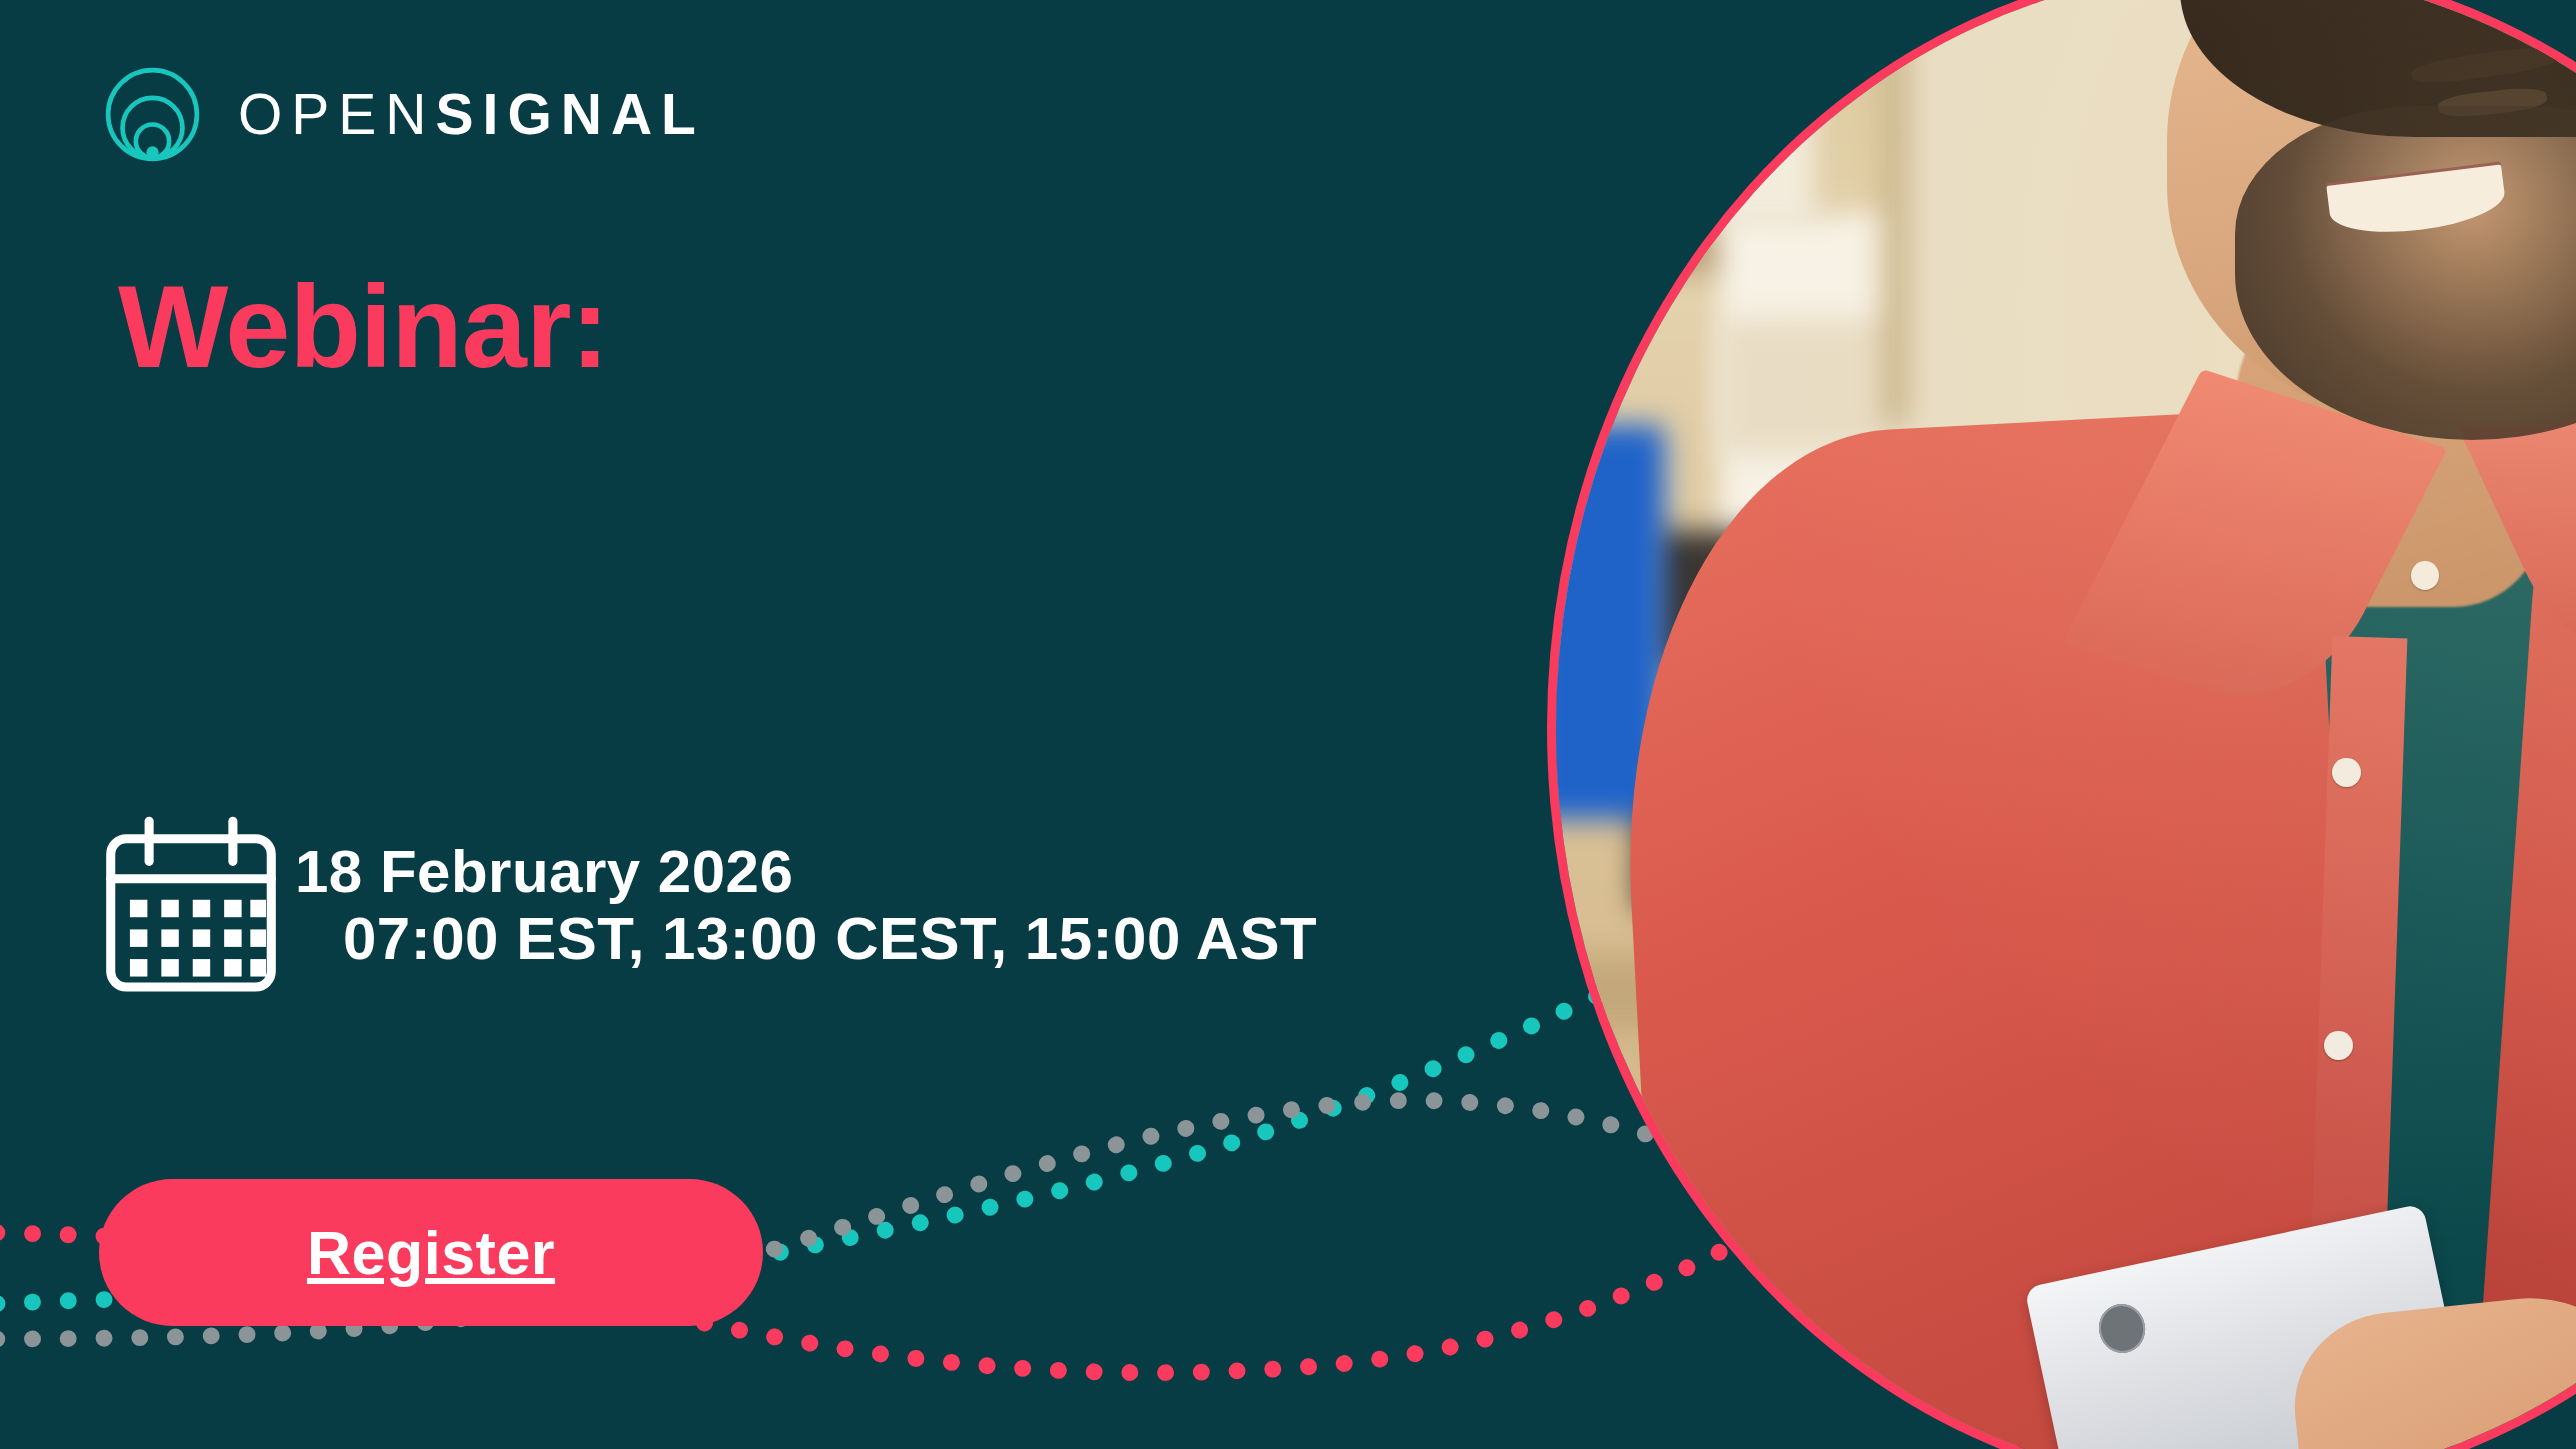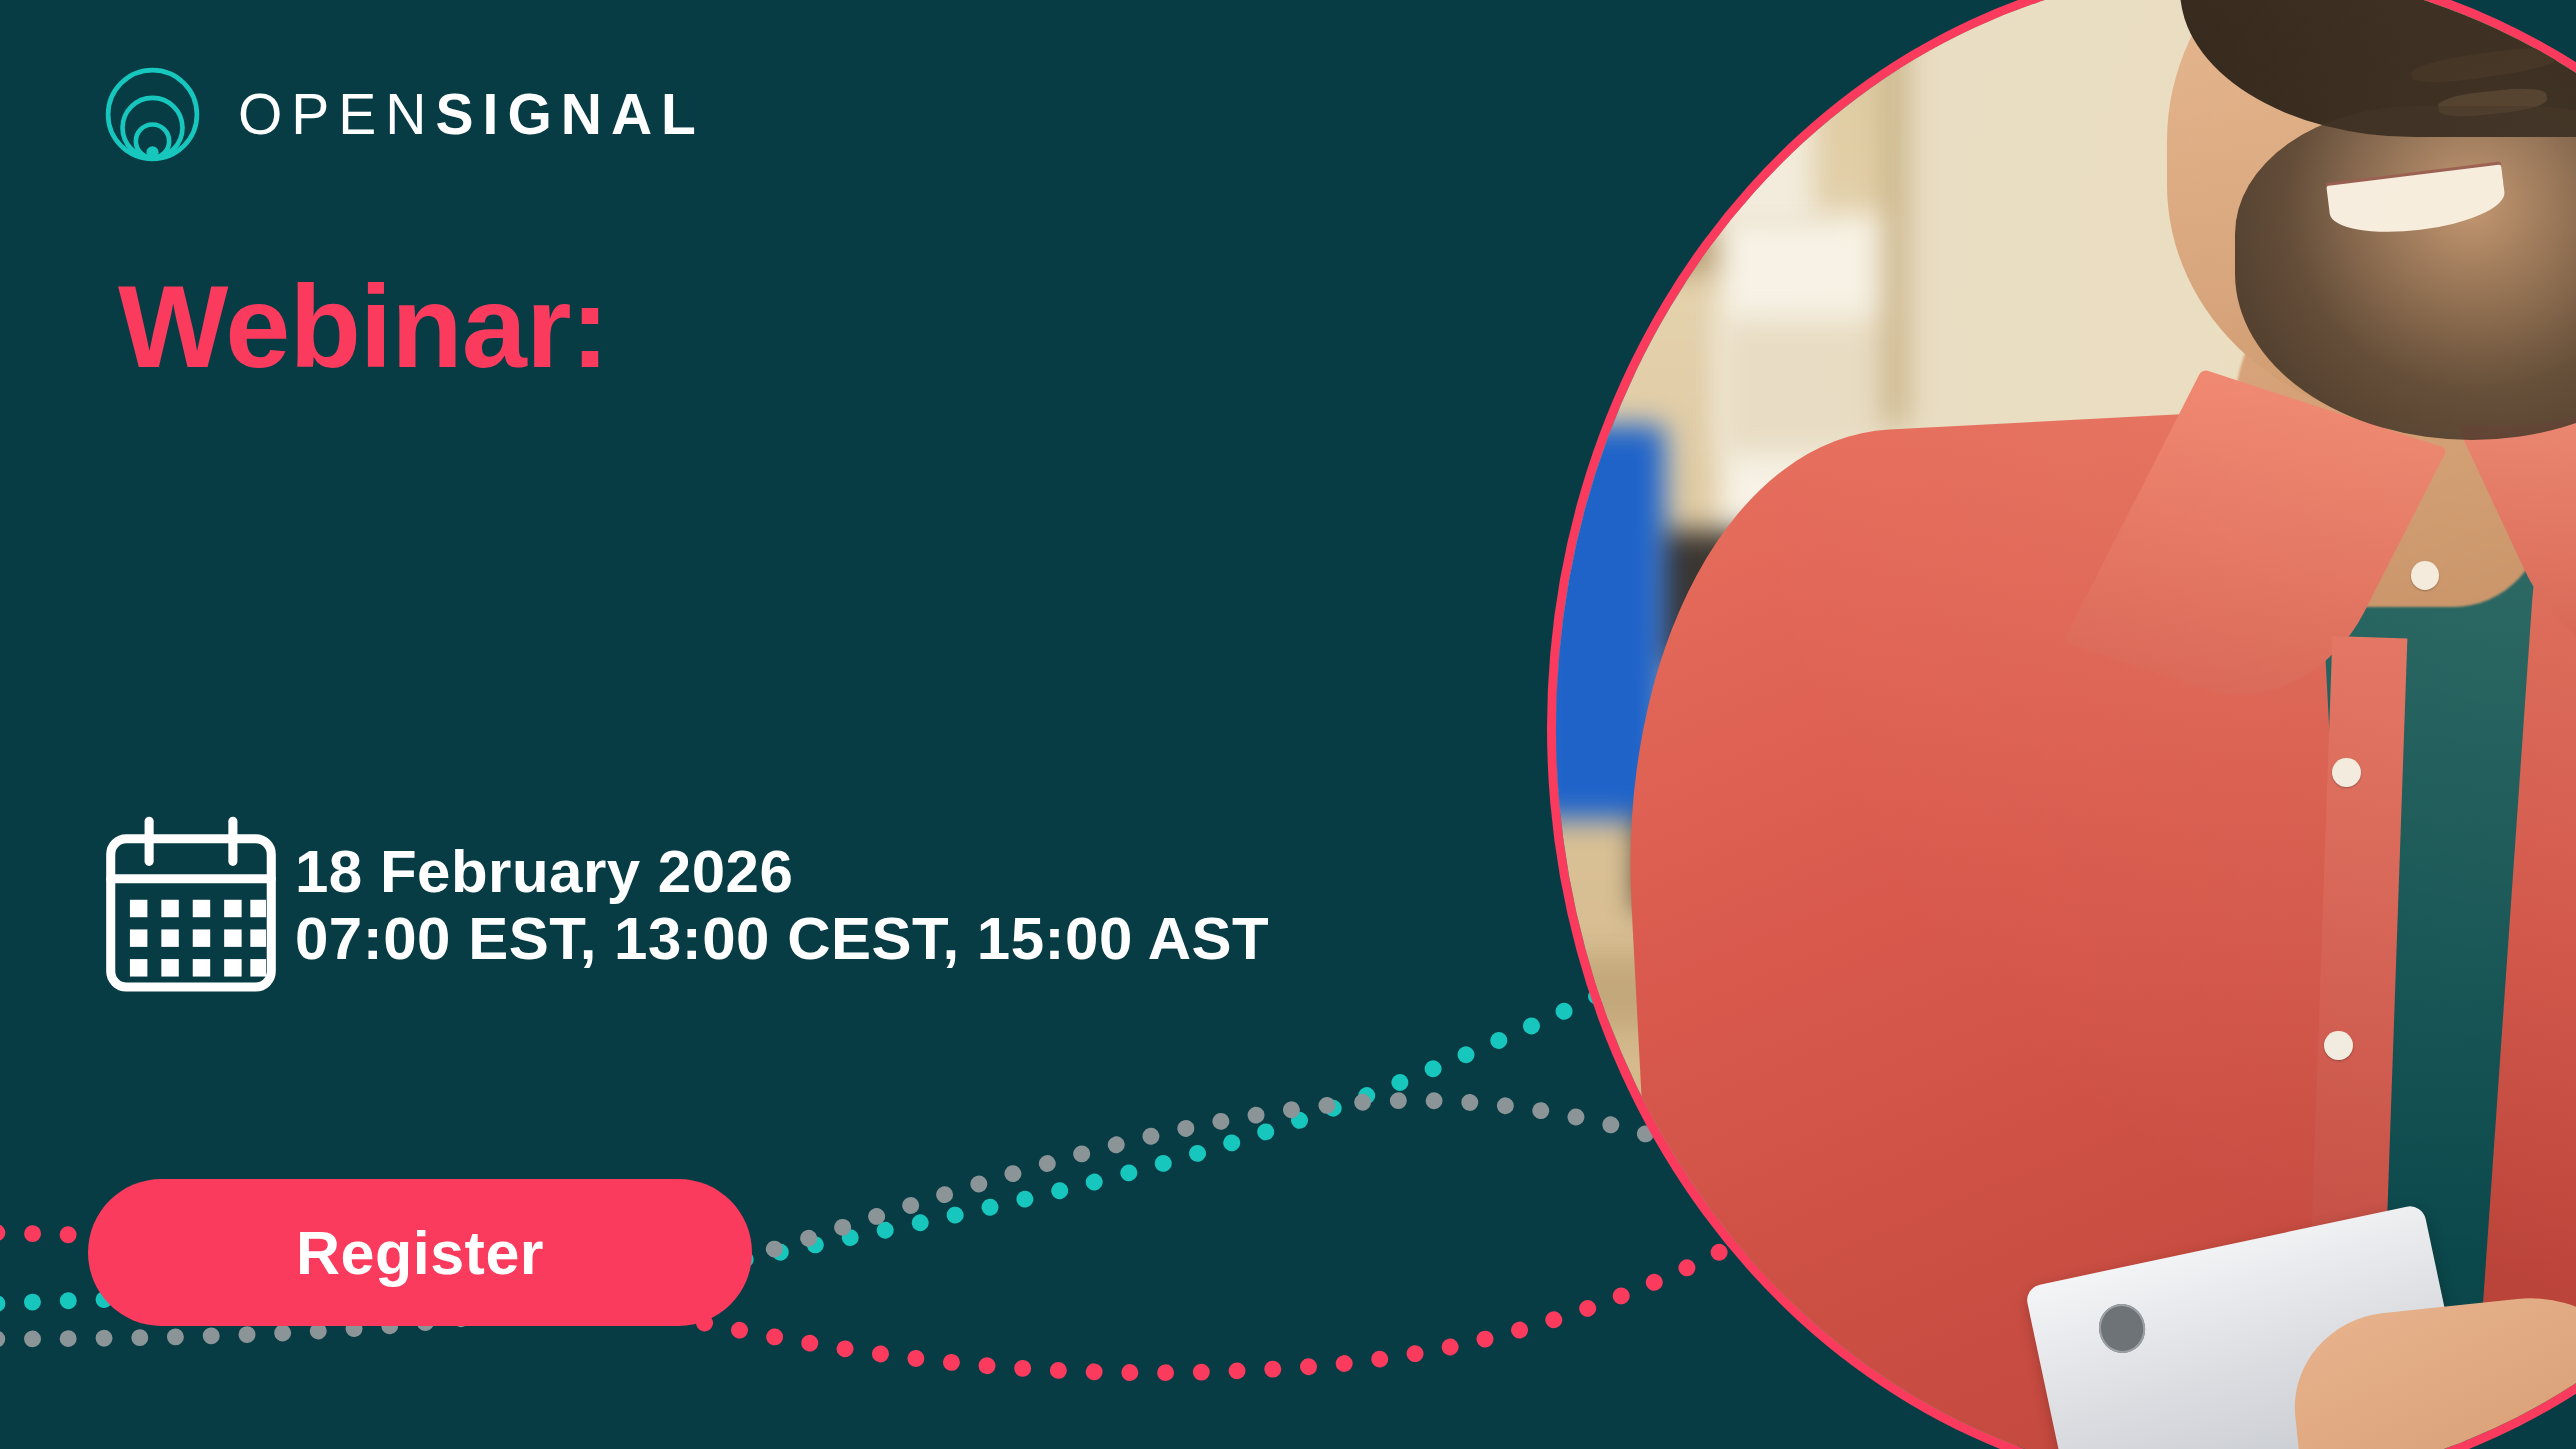--- a/index.html
+++ b/index.html
@@ -206,7 +206,7 @@
   .cal-icon { width:176px; height:178px; flex:none; }
   .date-text { color:#fff; font-weight:800; line-height:1.12; }
   .date-text .d1 { font-size:60px; letter-spacing:0.5px; }
-  .date-text .d2 { font-size:60px; letter-spacing:0.5px; }
+  .date-text .d2 { font-size:60px; letter-spacing:0.5px;margin-left:48px; }
 
   
   .register-btn {

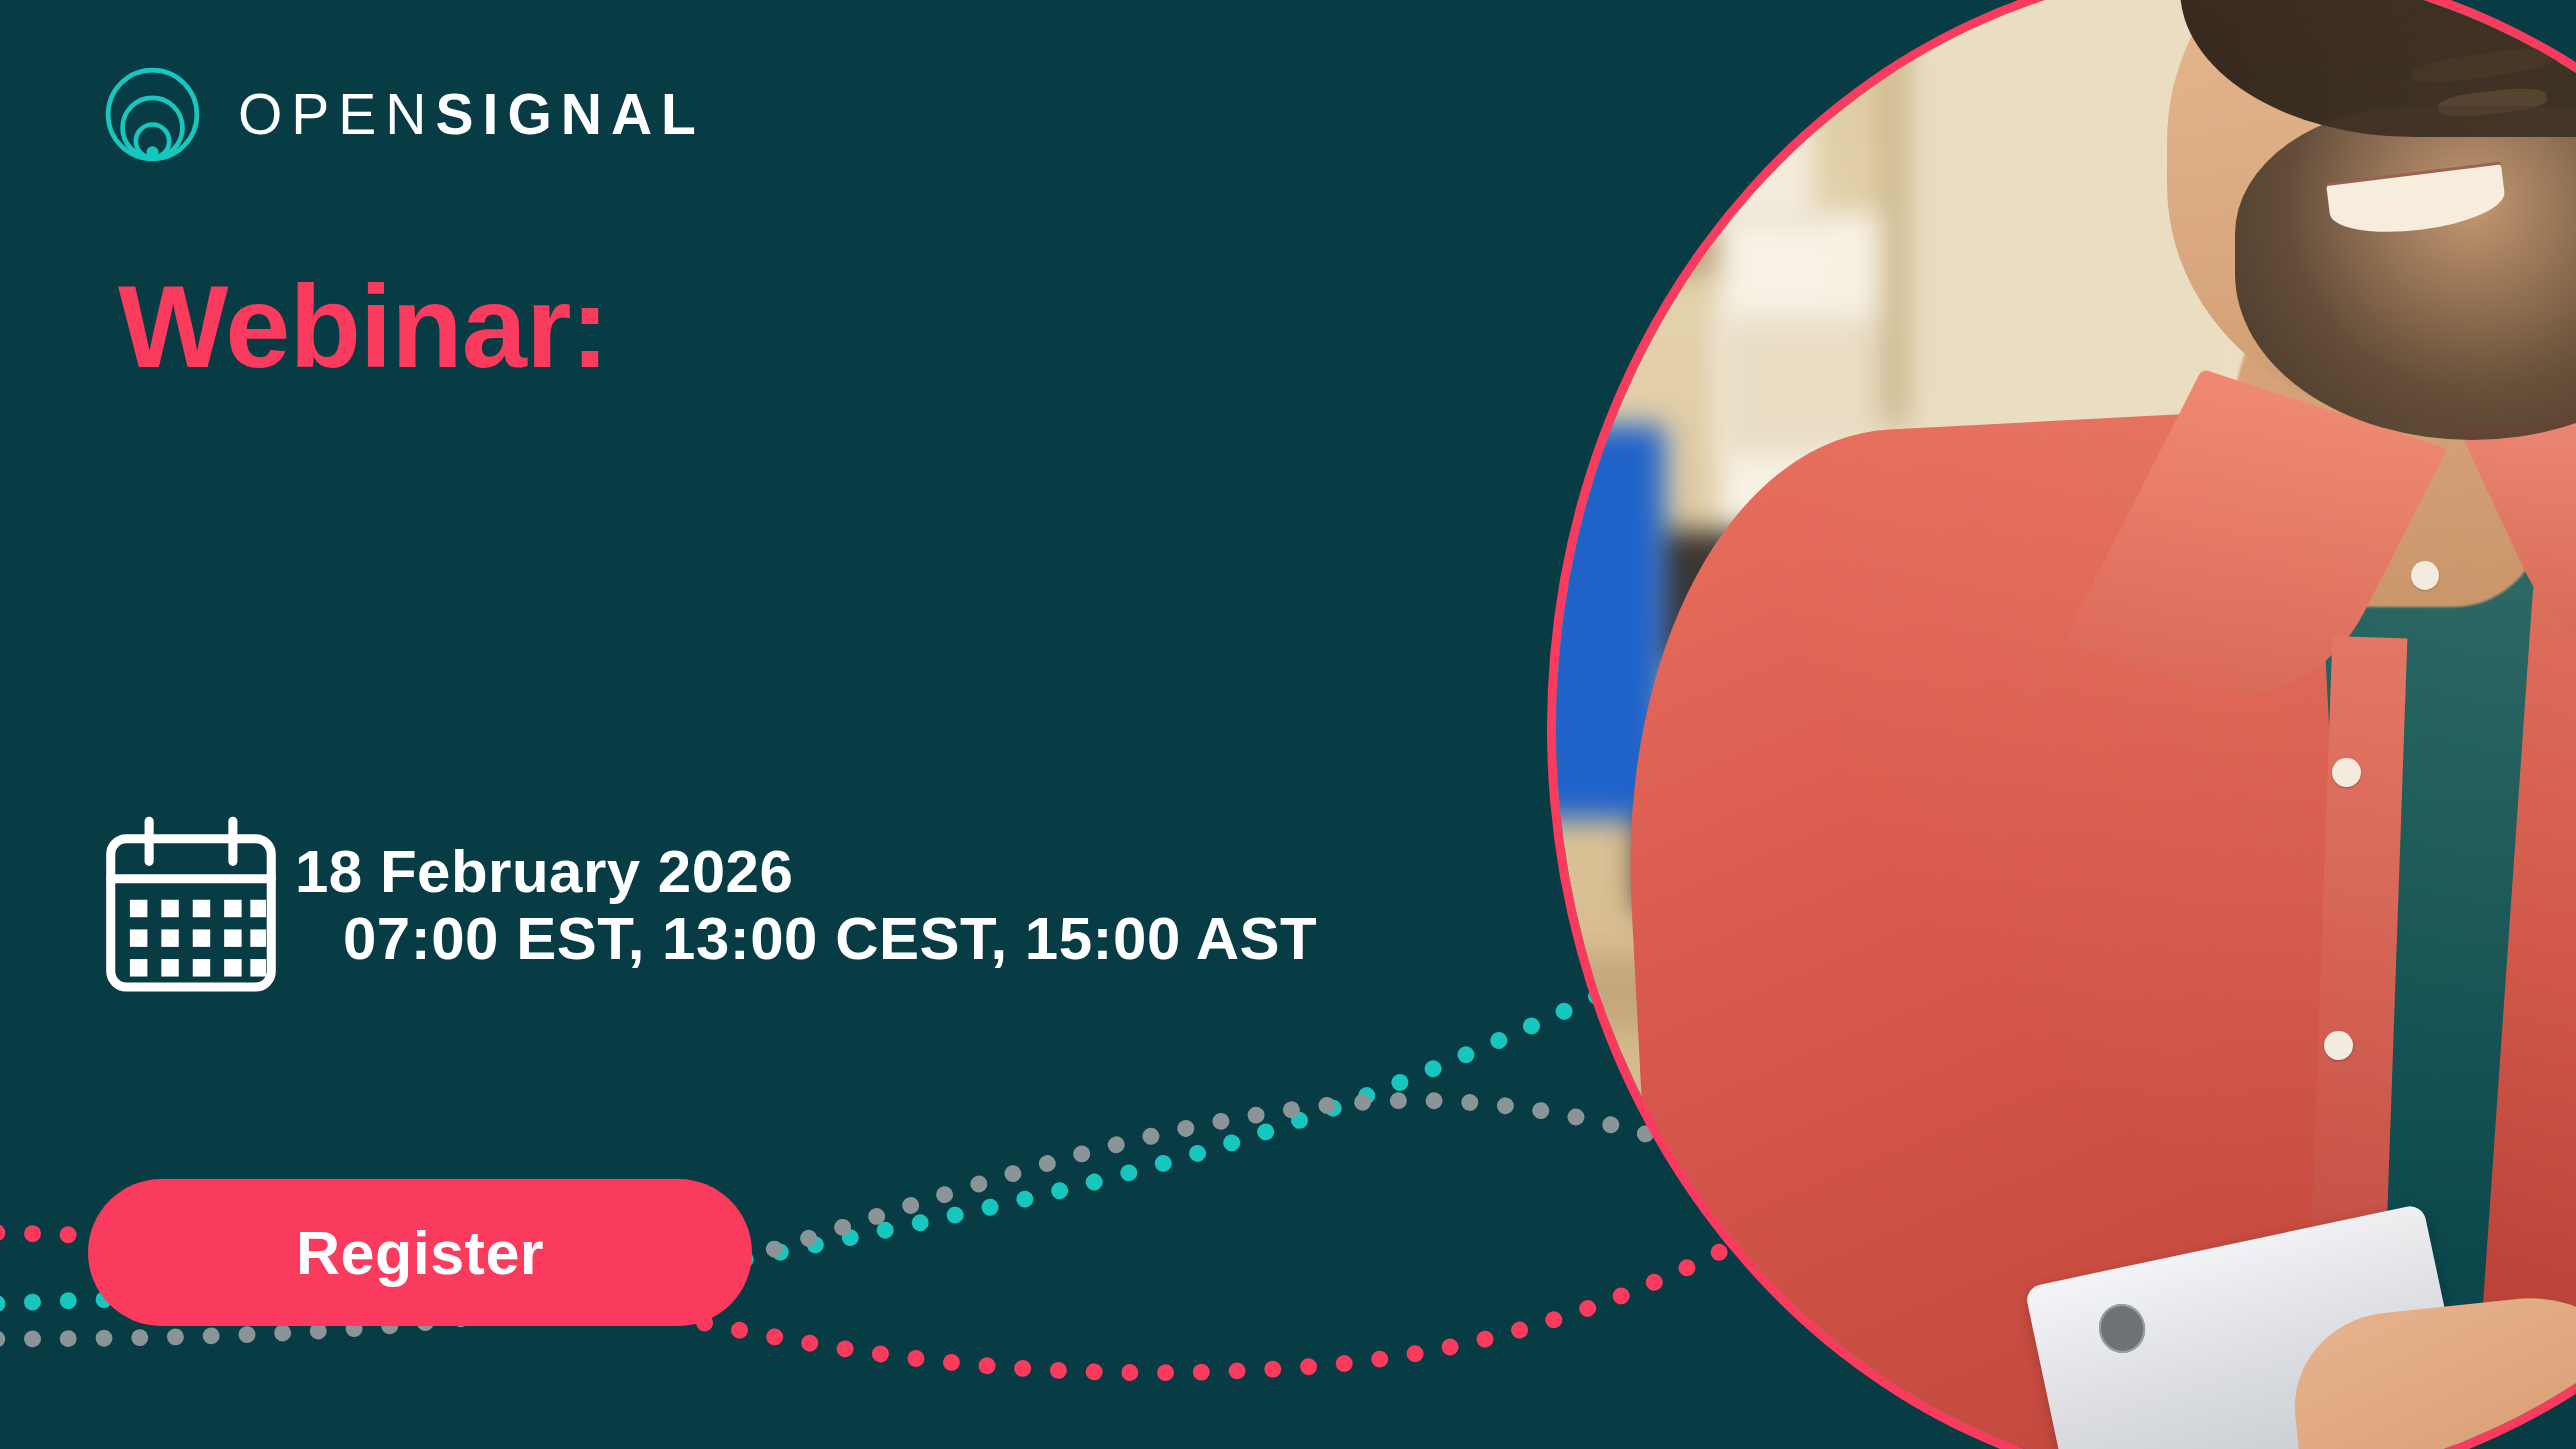--- a/index.html
+++ b/index.html
@@ -210,12 +210,13 @@
 
   
   .register-btn {
-    position:absolute; left:88px; top:1179px;
+    position:absolute; left:99px; top:1179px;
     width:664px; height:147px;
     background:#fb3b5e; border:none; border-radius:79px;
     color:#fff; font-size:61px; font-weight:800;
     letter-spacing:0.5px; cursor:pointer; z-index:6;
     font-family:"Liberation Sans", sans-serif;
+    text-decoration:underline;
   }
 
   

